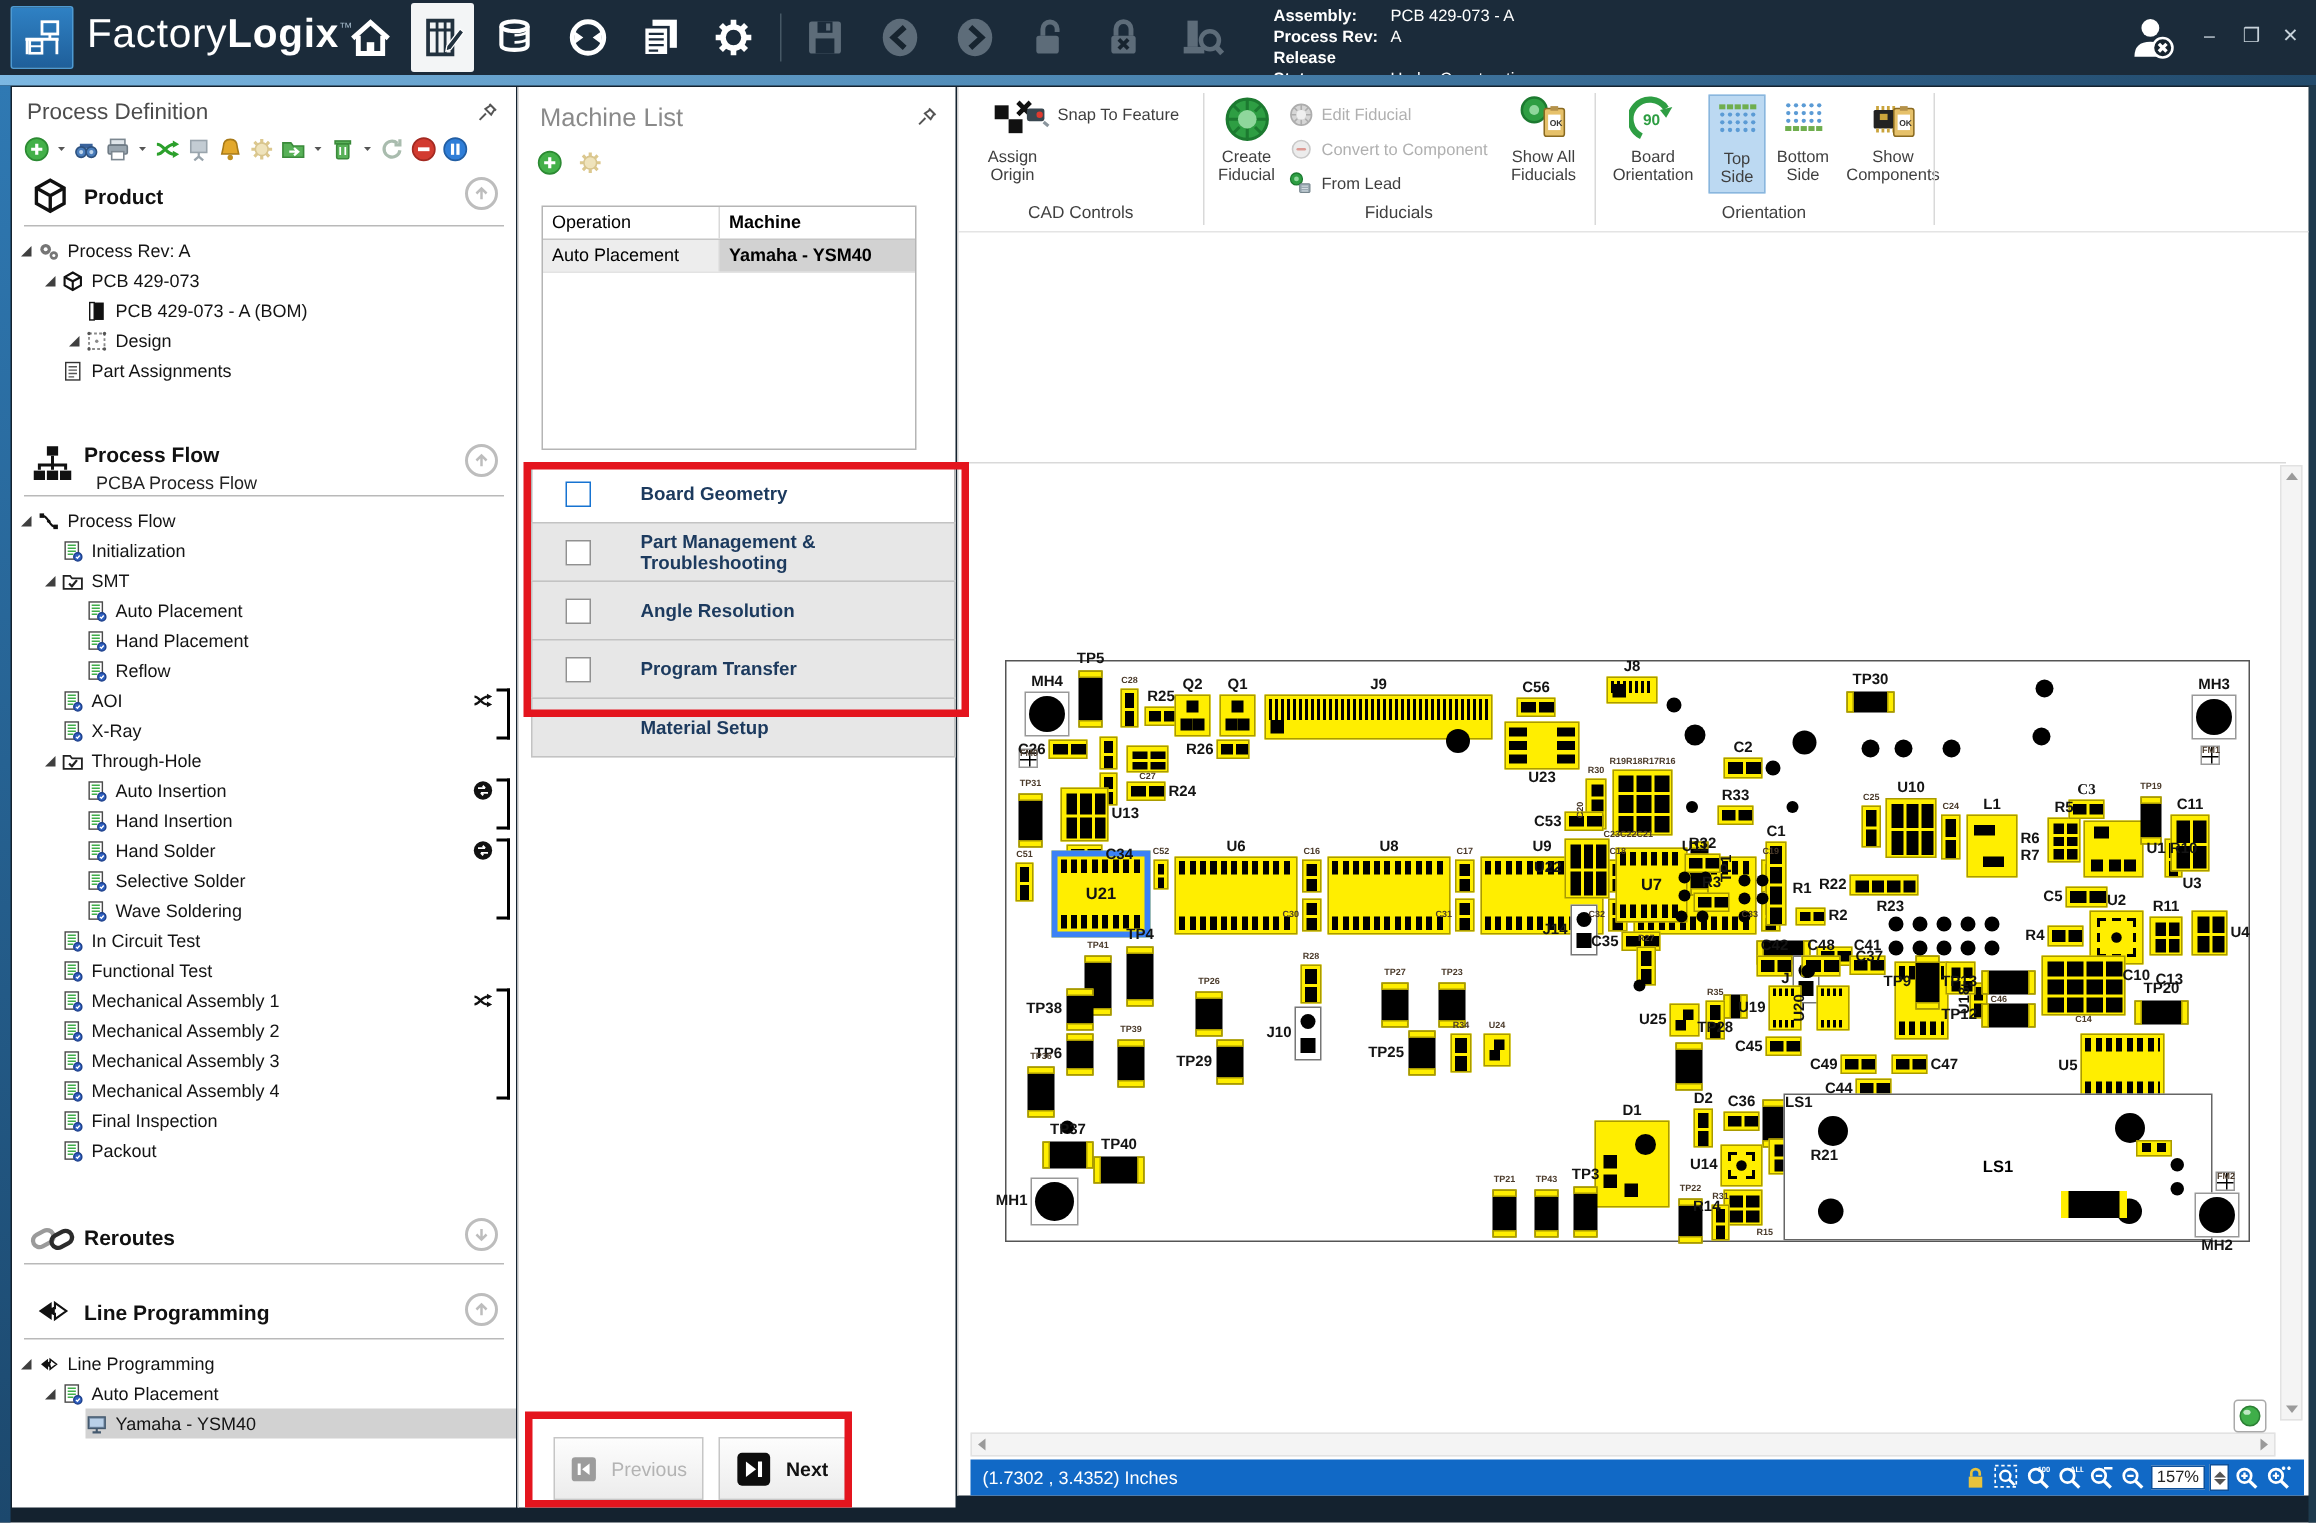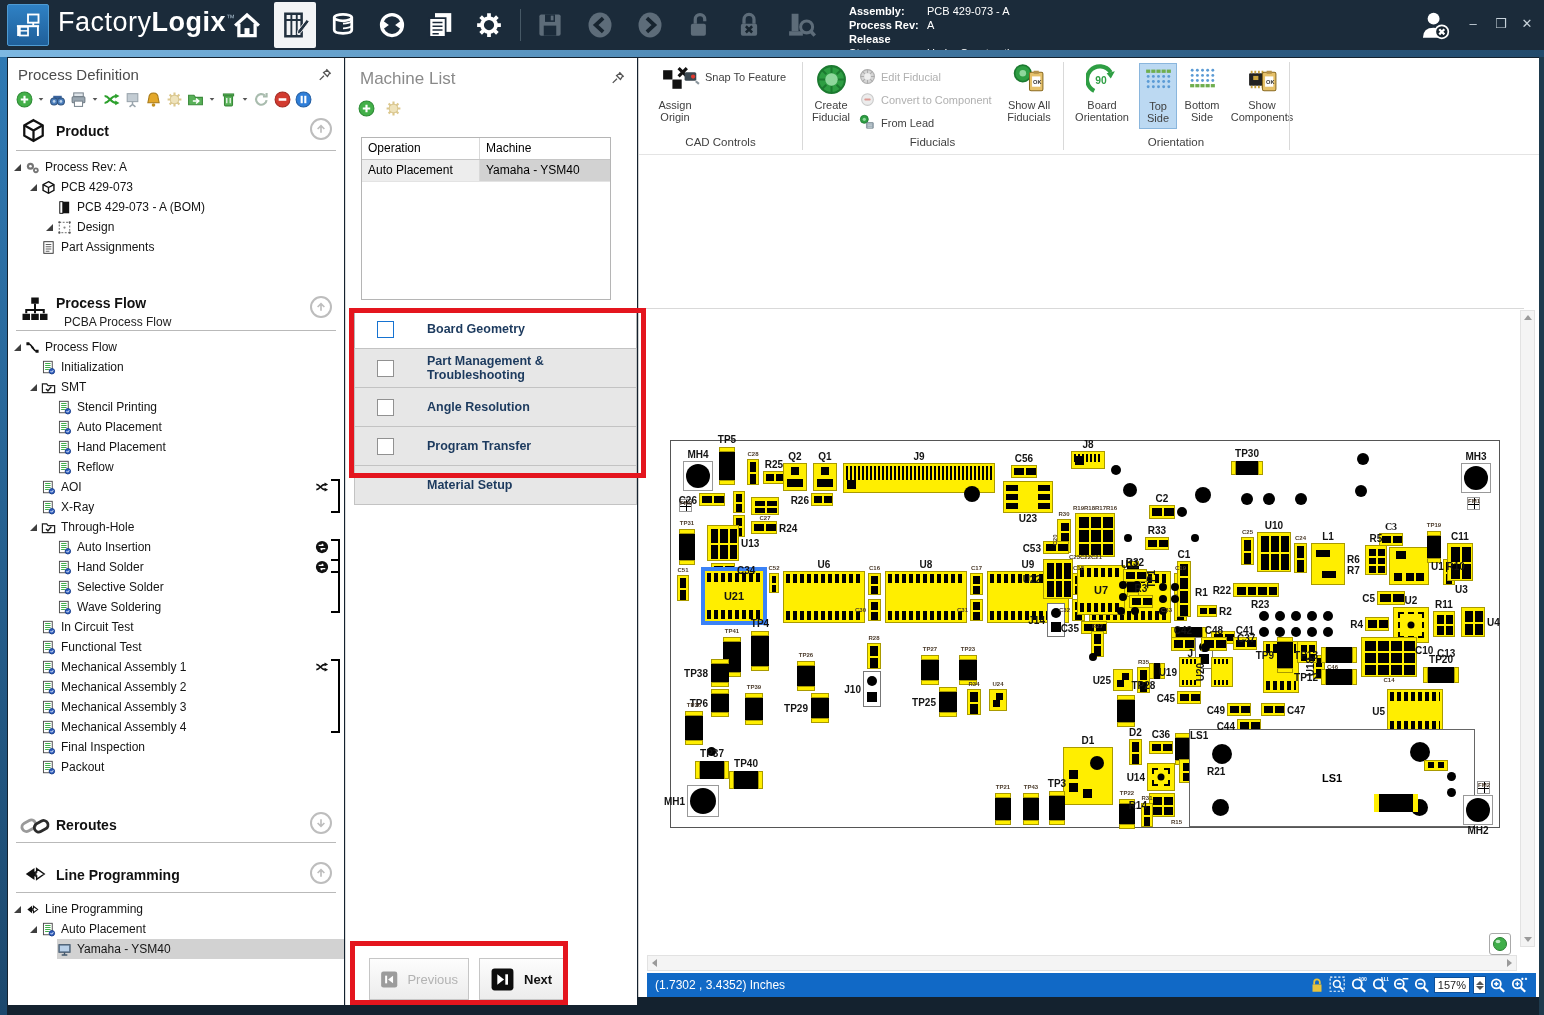--- a/index.html
+++ b/index.html
@@ -70,7 +70,7 @@
   .mrow.head { border-bottom:1px solid #c6c6c6; }
   .mcell { padding:3px 6px; }
   .mcell.c0 { width:118px; border-right:1px solid #d9d9d9; }
-  .mcell.c1 { flex:1; }
+  .mcell.c1 { flex:1;font-weight:bold; }
   .mrow.data { background:#ededed; }
   .mrow.data .c1 { background:#d2d2d2; }
   .ml-tools { position:absolute; left:12px; top:42px; display:flex; gap:10px; }

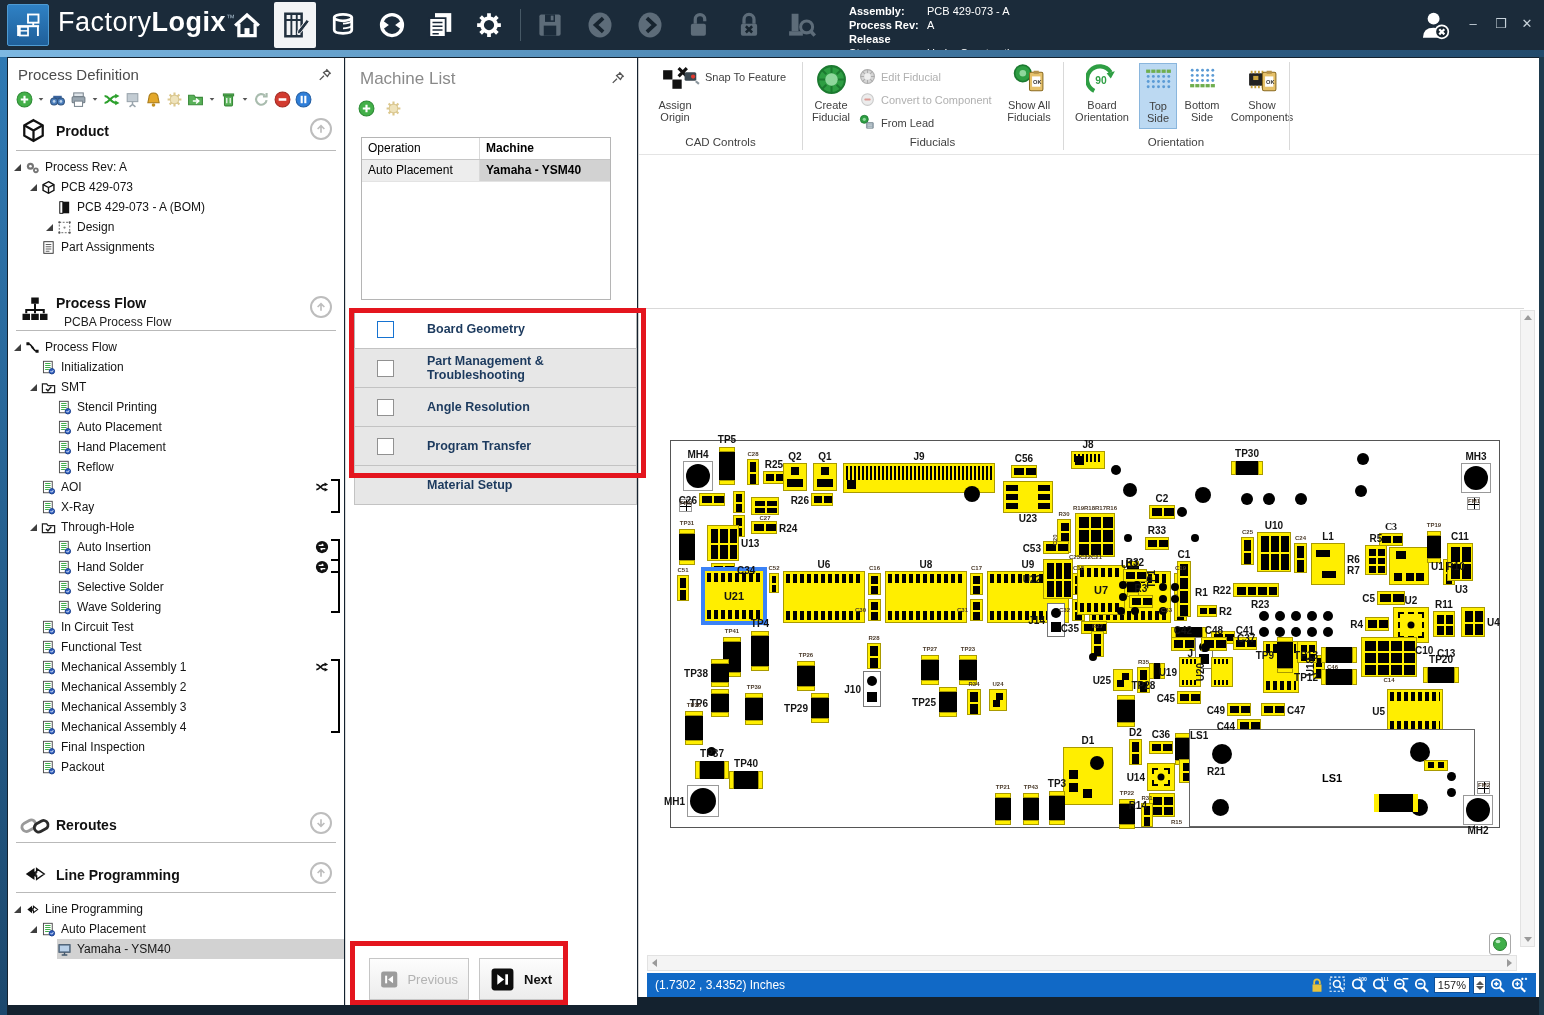--- a/index.html
+++ b/index.html
@@ -438,19 +438,6 @@
               <path d="M5.4 9.6 l2 2 l3.6 -4.4" stroke="#222" stroke-width="1.6" fill="none"></path>
             </svg></span>
       <span>SMT</span>
-        </span>
-      </div>
-      <div class="trow">
-      <span style="width:38px;flex:none"></span>
-        <span class="texp none"></span>
-      <span class="tsel">
-          <span class="ic tic"><svg viewBox="0 0 16 16">
-              <rect x="2.6" y="1.4" width="9.4" height="12.2" fill="#fff" stroke="#4a4a4a"></rect>
-              <path d="M4.4 3.8 h5.8 M4.4 5.9 h5.8 M4.4 8 h5.8 M4.4 10.1 h4" stroke="#3fae49" stroke-width="1.1"></path>
-              <circle cx="11.6" cy="12" r="2.9" fill="#2f5fbf" stroke="#1d3f8a"></circle>
-              <path d="M10.3 12 l1 1 l1.7 -2" stroke="#fff" stroke-width="1" fill="none"></path>
-            </svg></span>
-      <span>Stencil Printing</span>
         </span>
       </div>
       <div class="trow">

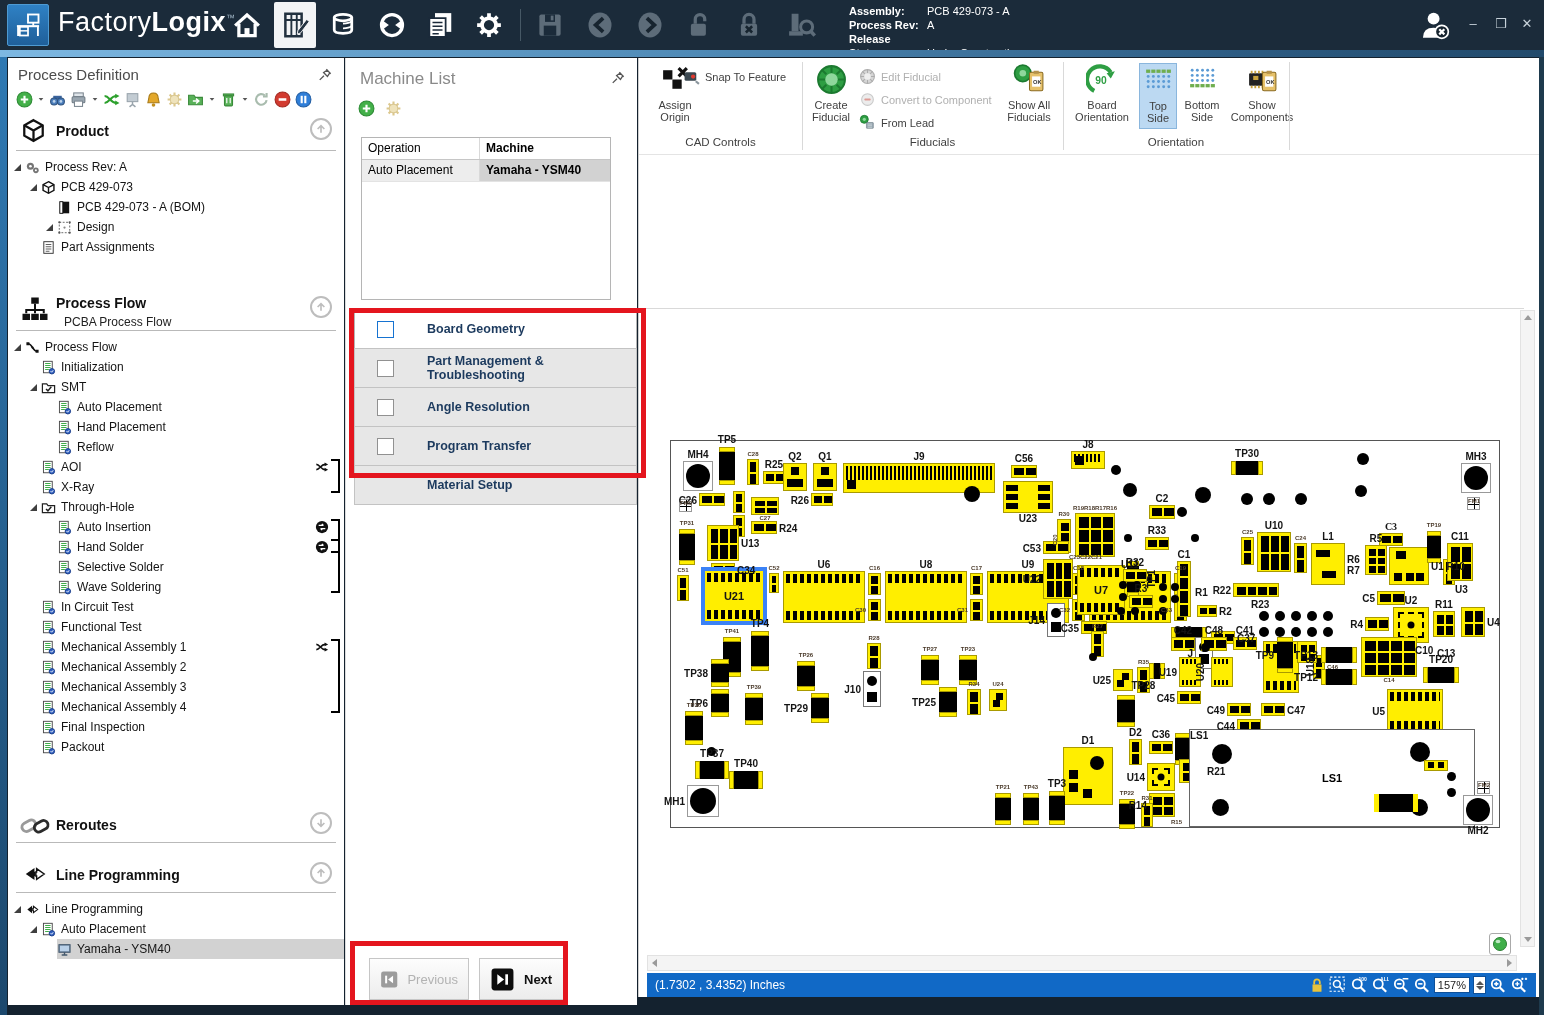--- a/index.html
+++ b/index.html
@@ -538,6 +538,19 @@
             <path d="M4.2 6.2 h5.4 M9.6 6.2 l-1.8 -1.8 M11.8 9.8 h-5.4 M6.4 9.8 l1.8 1.8" stroke="#fff" stroke-width="1.5" fill="none"></path>
           </svg></span>
             <span class="bracket" style="top:2px;height:34px"></span>
+      </div>
+      <div class="trow">
+      <span style="width:38px;flex:none"></span>
+        <span class="texp none"></span>
+      <span class="tsel">
+          <span class="ic tic"><svg viewBox="0 0 16 16">
+              <rect x="2.6" y="1.4" width="9.4" height="12.2" fill="#fff" stroke="#4a4a4a"></rect>
+              <path d="M4.4 3.8 h5.8 M4.4 5.9 h5.8 M4.4 8 h5.8 M4.4 10.1 h4" stroke="#3fae49" stroke-width="1.1"></path>
+              <circle cx="11.6" cy="12" r="2.9" fill="#2f5fbf" stroke="#1d3f8a"></circle>
+              <path d="M10.3 12 l1 1 l1.7 -2" stroke="#fff" stroke-width="1" fill="none"></path>
+            </svg></span>
+      <span>Hand Insertion</span>
+        </span>
       </div>
       <div class="trow">
       <span style="width:38px;flex:none"></span>

